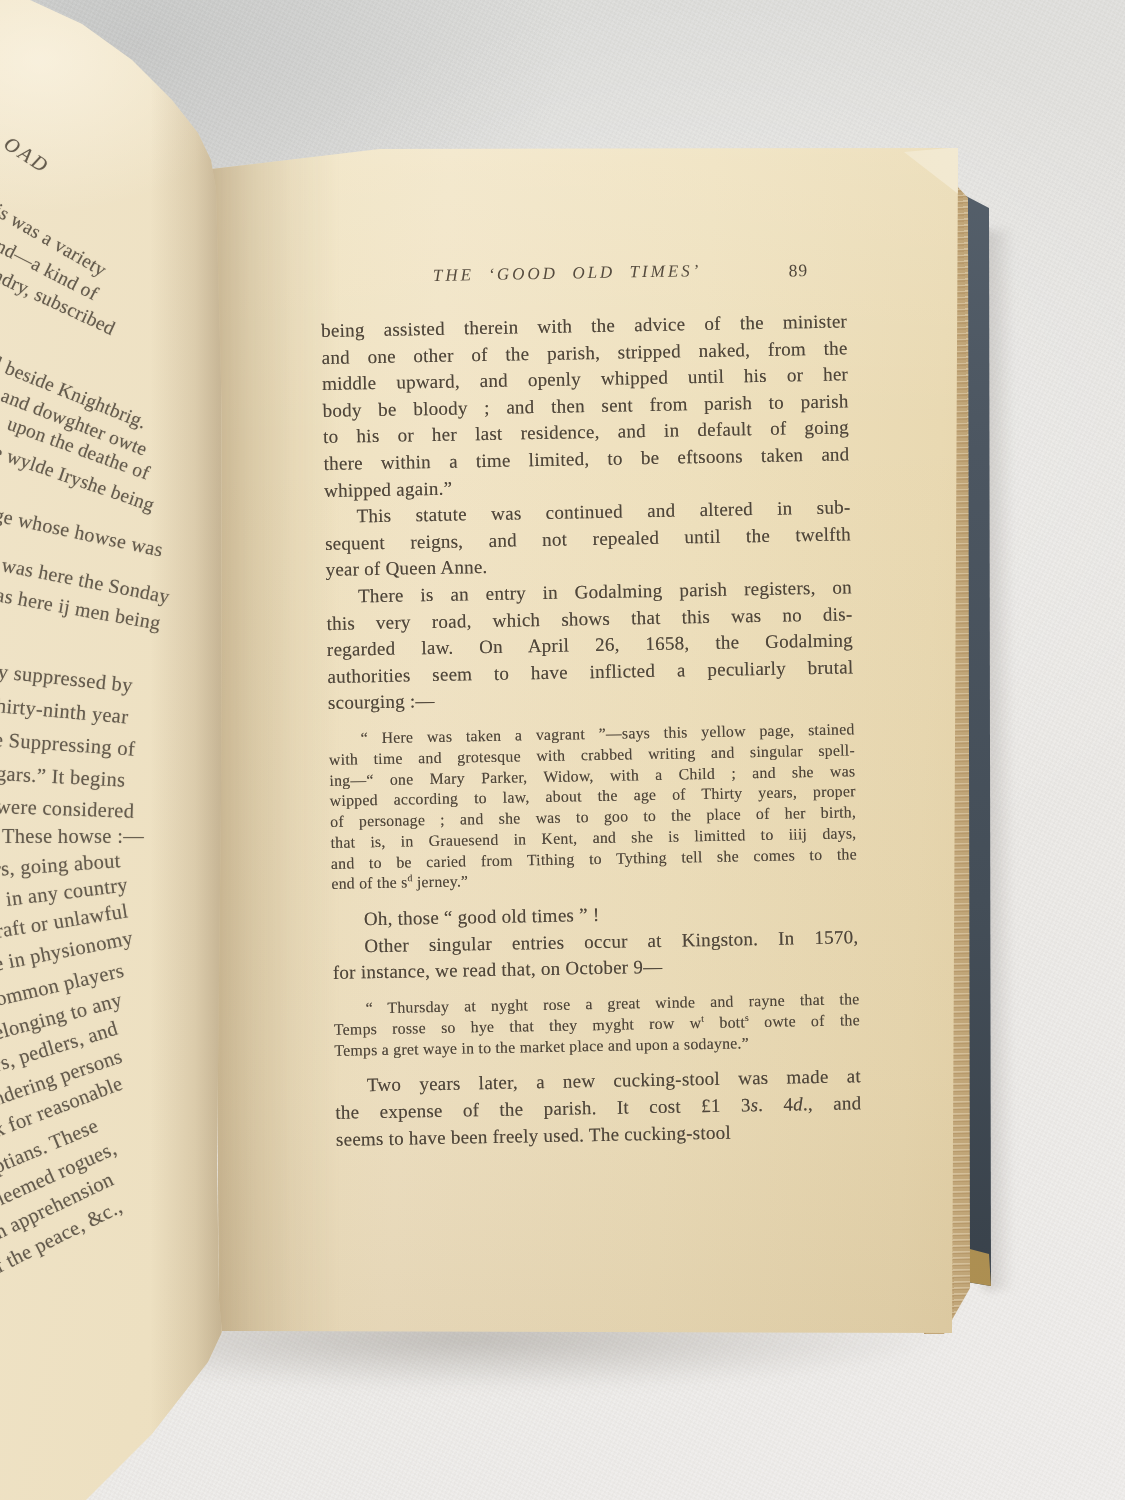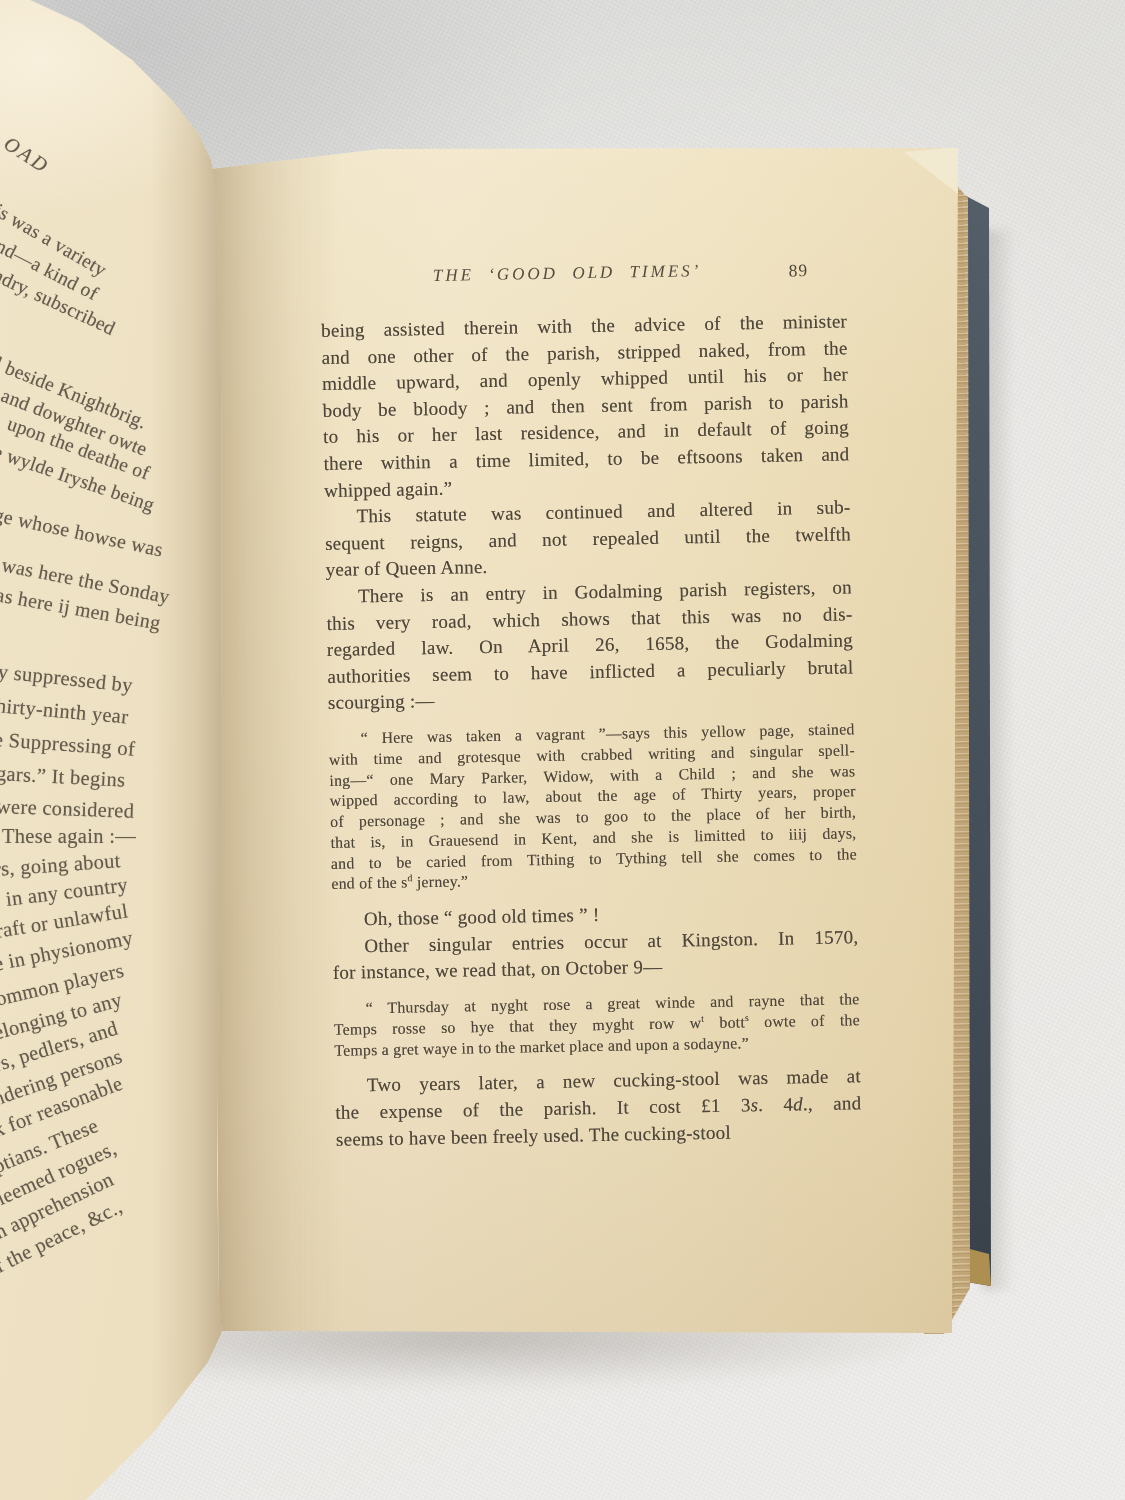--- a/index.html
+++ b/index.html
@@ -153,7 +153,7 @@
         <span class="fragment" style="left: -6px; top: 728px; font-size: 20.5px; transform: rotate(4deg);">e Suppressing of</span>
         <span class="fragment" style="left: -4px; top: 762px; font-size: 20.5px; transform: rotate(3deg);">gars.”  It begins</span>
         <span class="fragment" style="left: -4px; top: 795px; font-size: 20.5px; transform: rotate(2deg);">were considered</span>
-        <span class="fragment" style="left: 2px; top: 825px; font-size: 20.5px; transform: rotate(0deg);">These again :—</span>
+        <span class="fragment" style="left: 2px; top: 825px; font-size: 20.5px; transform: rotate(0deg);">These howse :—</span>
         <span class="fragment" style="left: -6px; top: 858px; font-size: 20.5px; transform: rotate(-4deg);">rs, going about</span>
         <span class="fragment" style="left: 6px; top: 888px; font-size: 20.5px; transform: rotate(-7deg);">in any country</span>
         <span class="fragment" style="left: -4px; top: 920px; font-size: 20.5px; transform: rotate(-9deg);">raft or unlawful</span>

